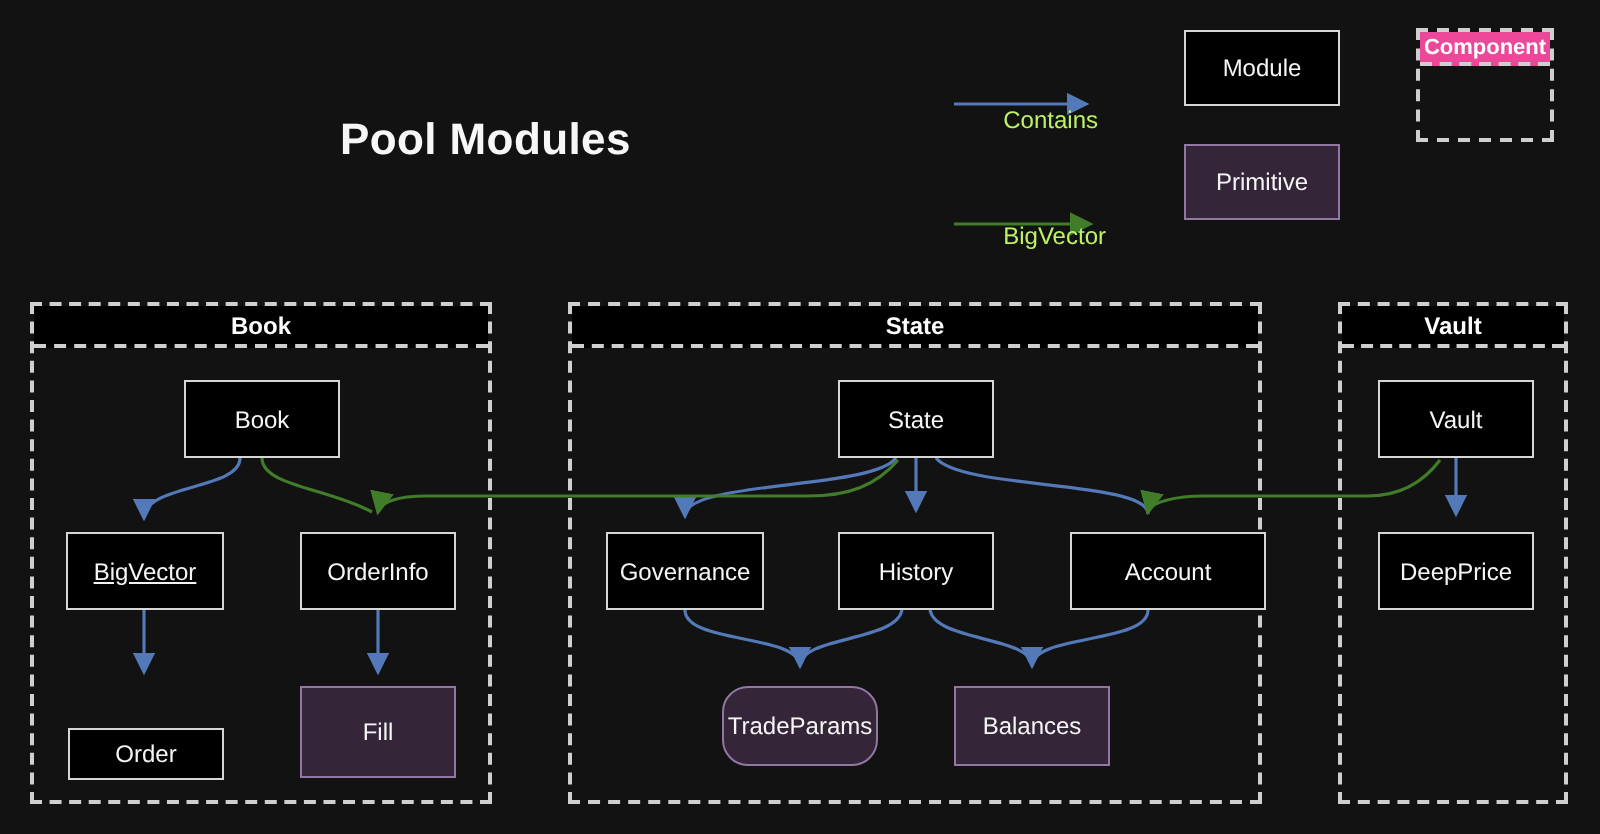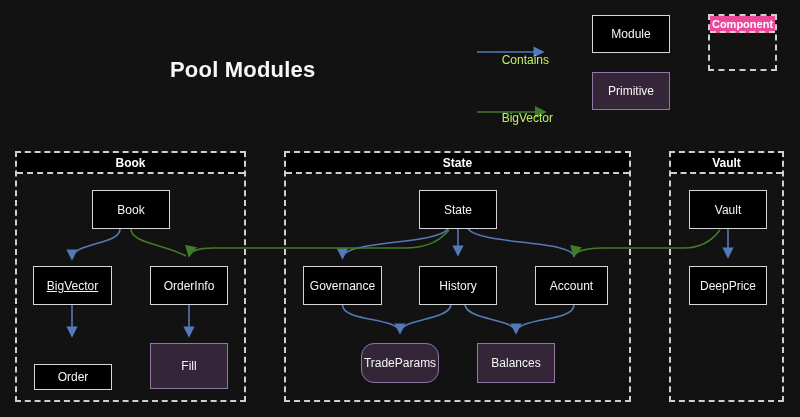--- a/index.html
+++ b/index.html
@@ -122,7 +122,7 @@
   <div class="abs node" style="left:419px;top:190px;width:78px;height:39px;">State</div>
   <div class="abs node" style="left:303px;top:266px;width:79px;height:39px;">Governance</div>
   <div class="abs node" style="left:419px;top:266px;width:78px;height:39px;">History</div>
-  <div class="abs node" style="left:535px;top:266px;width:73px;height:39px;">Account</div>
+  <div class="abs node" style="left:535px;top:266px;width:98px;height:39px;">Account</div>
   <div class="abs node primitive" style="left:361px;top:343px;width:78px;height:40px;border-radius:13px;">TradeParams</div>
   <div class="abs node primitive" style="left:477px;top:343px;width:78px;height:40px;">Balances</div>
 

